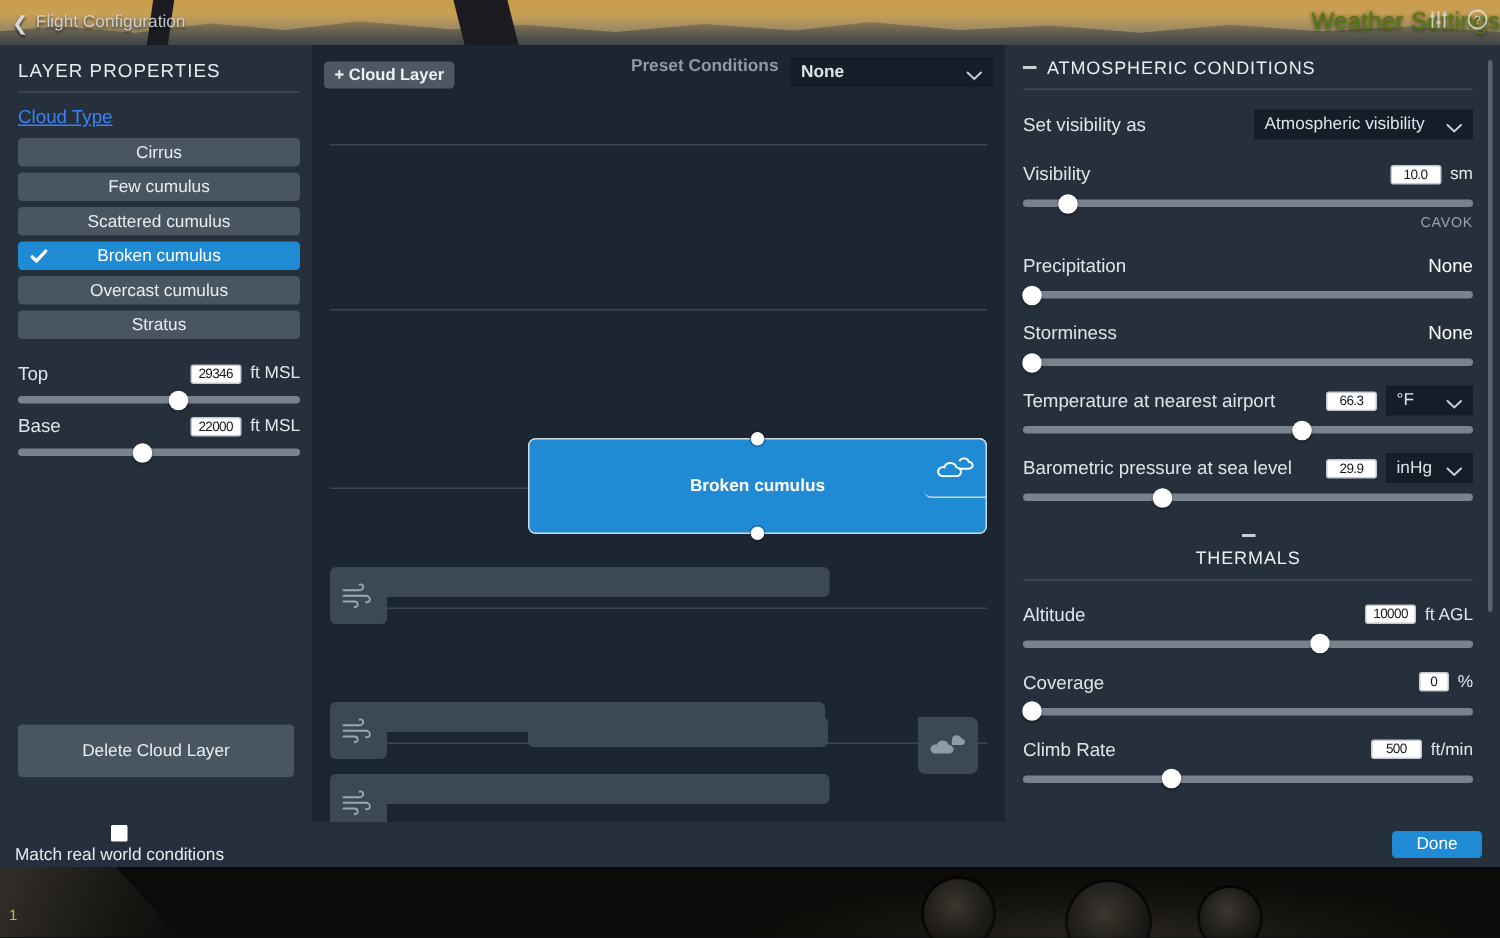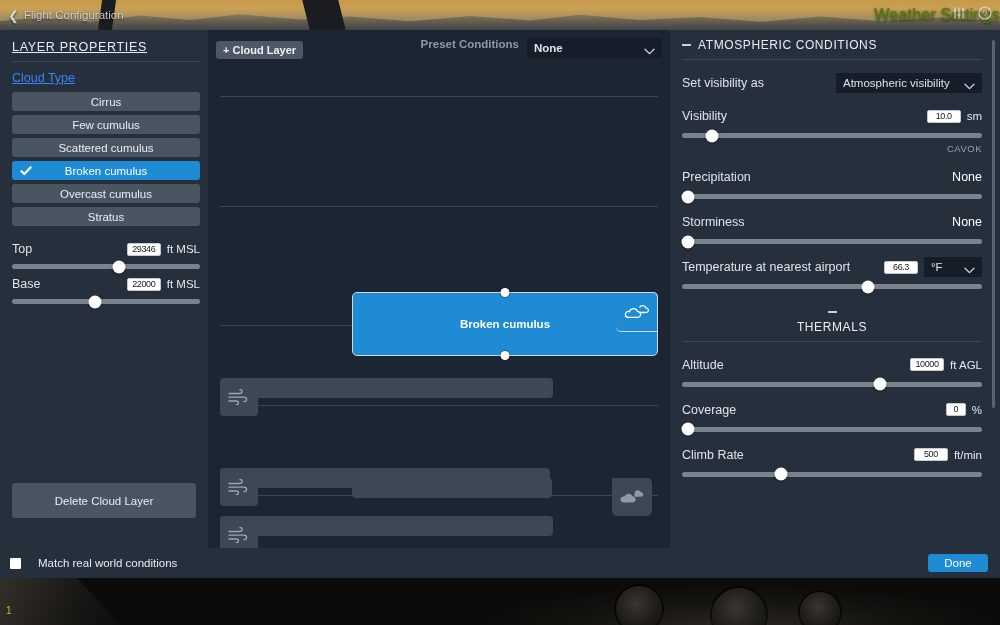--- a/index.html
+++ b/index.html
@@ -85,7 +85,7 @@
   }
   .section-title {
     color:#e8ecef; font-size:12.5px; letter-spacing:.7px;
-    padding-bottom:7px; border-bottom:1px solid #3c4957; margin-bottom:9px;text-decoration:underline;
+    padding-bottom:7px; border-bottom:1px solid #3c4957; margin-bottom:9px;
   }
   .field-label { color:#3b82f6; font-size:12.5px; margin-bottom:7px;text-decoration:underline; }
   .type-list { display:flex; flex-direction:column; gap:4px; }

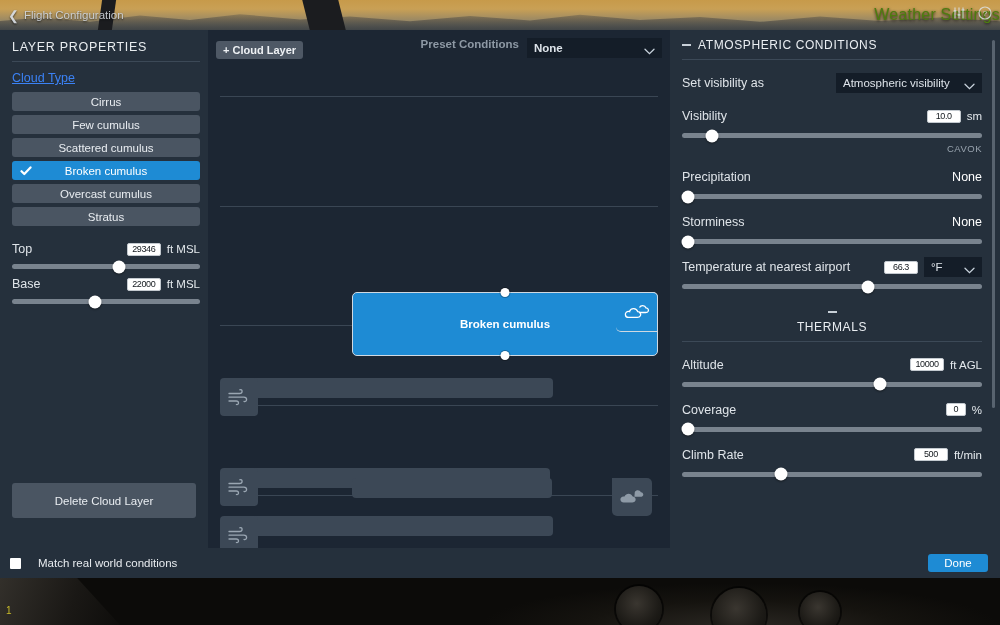--- a/index.html
+++ b/index.html
@@ -515,6 +515,25 @@
           </div>
         </div>
 
+        <div class="row">
+          <div class="row-head">
+            <span class="row-label">Barometric pressure at sea level</span>
+            <span class="num-unit">
+              <span class="num-box">29.9</span>
+              <div class="dd small">
+                <span>inHg</span>
+                <span class="chev">
+                  <svg width="11" height="7" viewBox="0 0 11 7">
+                      <path d="M1 1.3 L5.5 5.6 L10 1.3" fill="none" stroke="#c8d2dc" stroke-width="1.3" stroke-linecap="round"></path>
+                    </svg>
+                </span>
+              </div>
+            </span>
+          </div>
+          <div class="track">
+            <span class="knob" style="left:31%;"></span>
+          </div>
+        </div>
 
         <div class="group-title" style="margin-top:22px;flex-direction:column;">
           <span class="minus"></span>

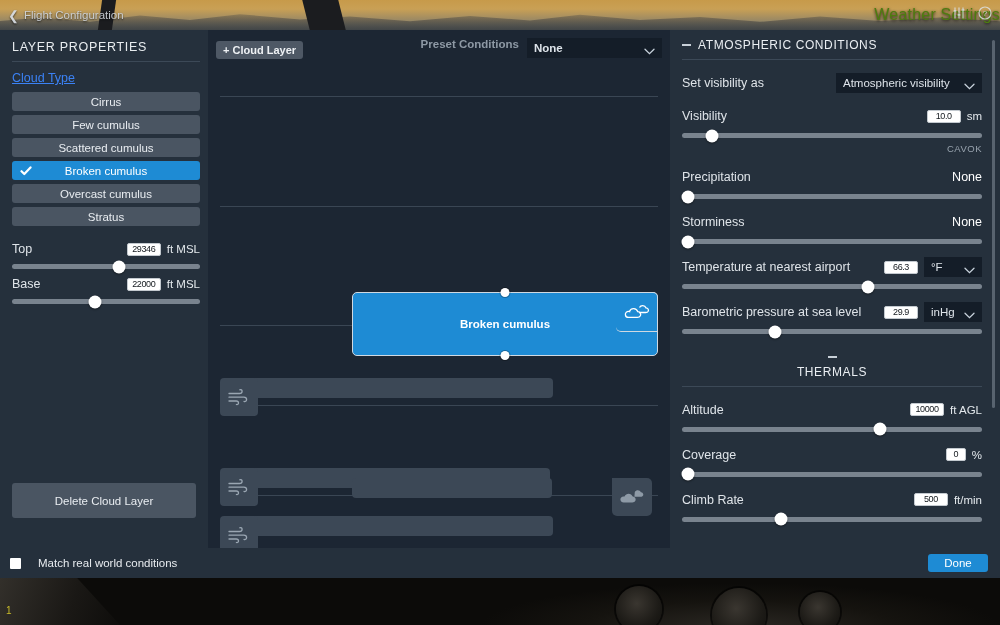--- a/index.html
+++ b/index.html
@@ -231,7 +231,7 @@
     position:absolute; left:0; top:548px; width:1000px; height:30px;
     background:#25303c; z-index:4; display:flex; align-items:center;
   }
-  .match-wrap { display:flex; align-items:center; gap:17px; margin-left:10px; cursor:pointer; }
+  .match-wrap { display:flex; align-items:center; gap:3px; margin-left:10px; cursor:pointer;flex-direction:column; }
   .checkbox {
     width:11px; height:11px; background:#ffffff; border-radius:1px;
   }

